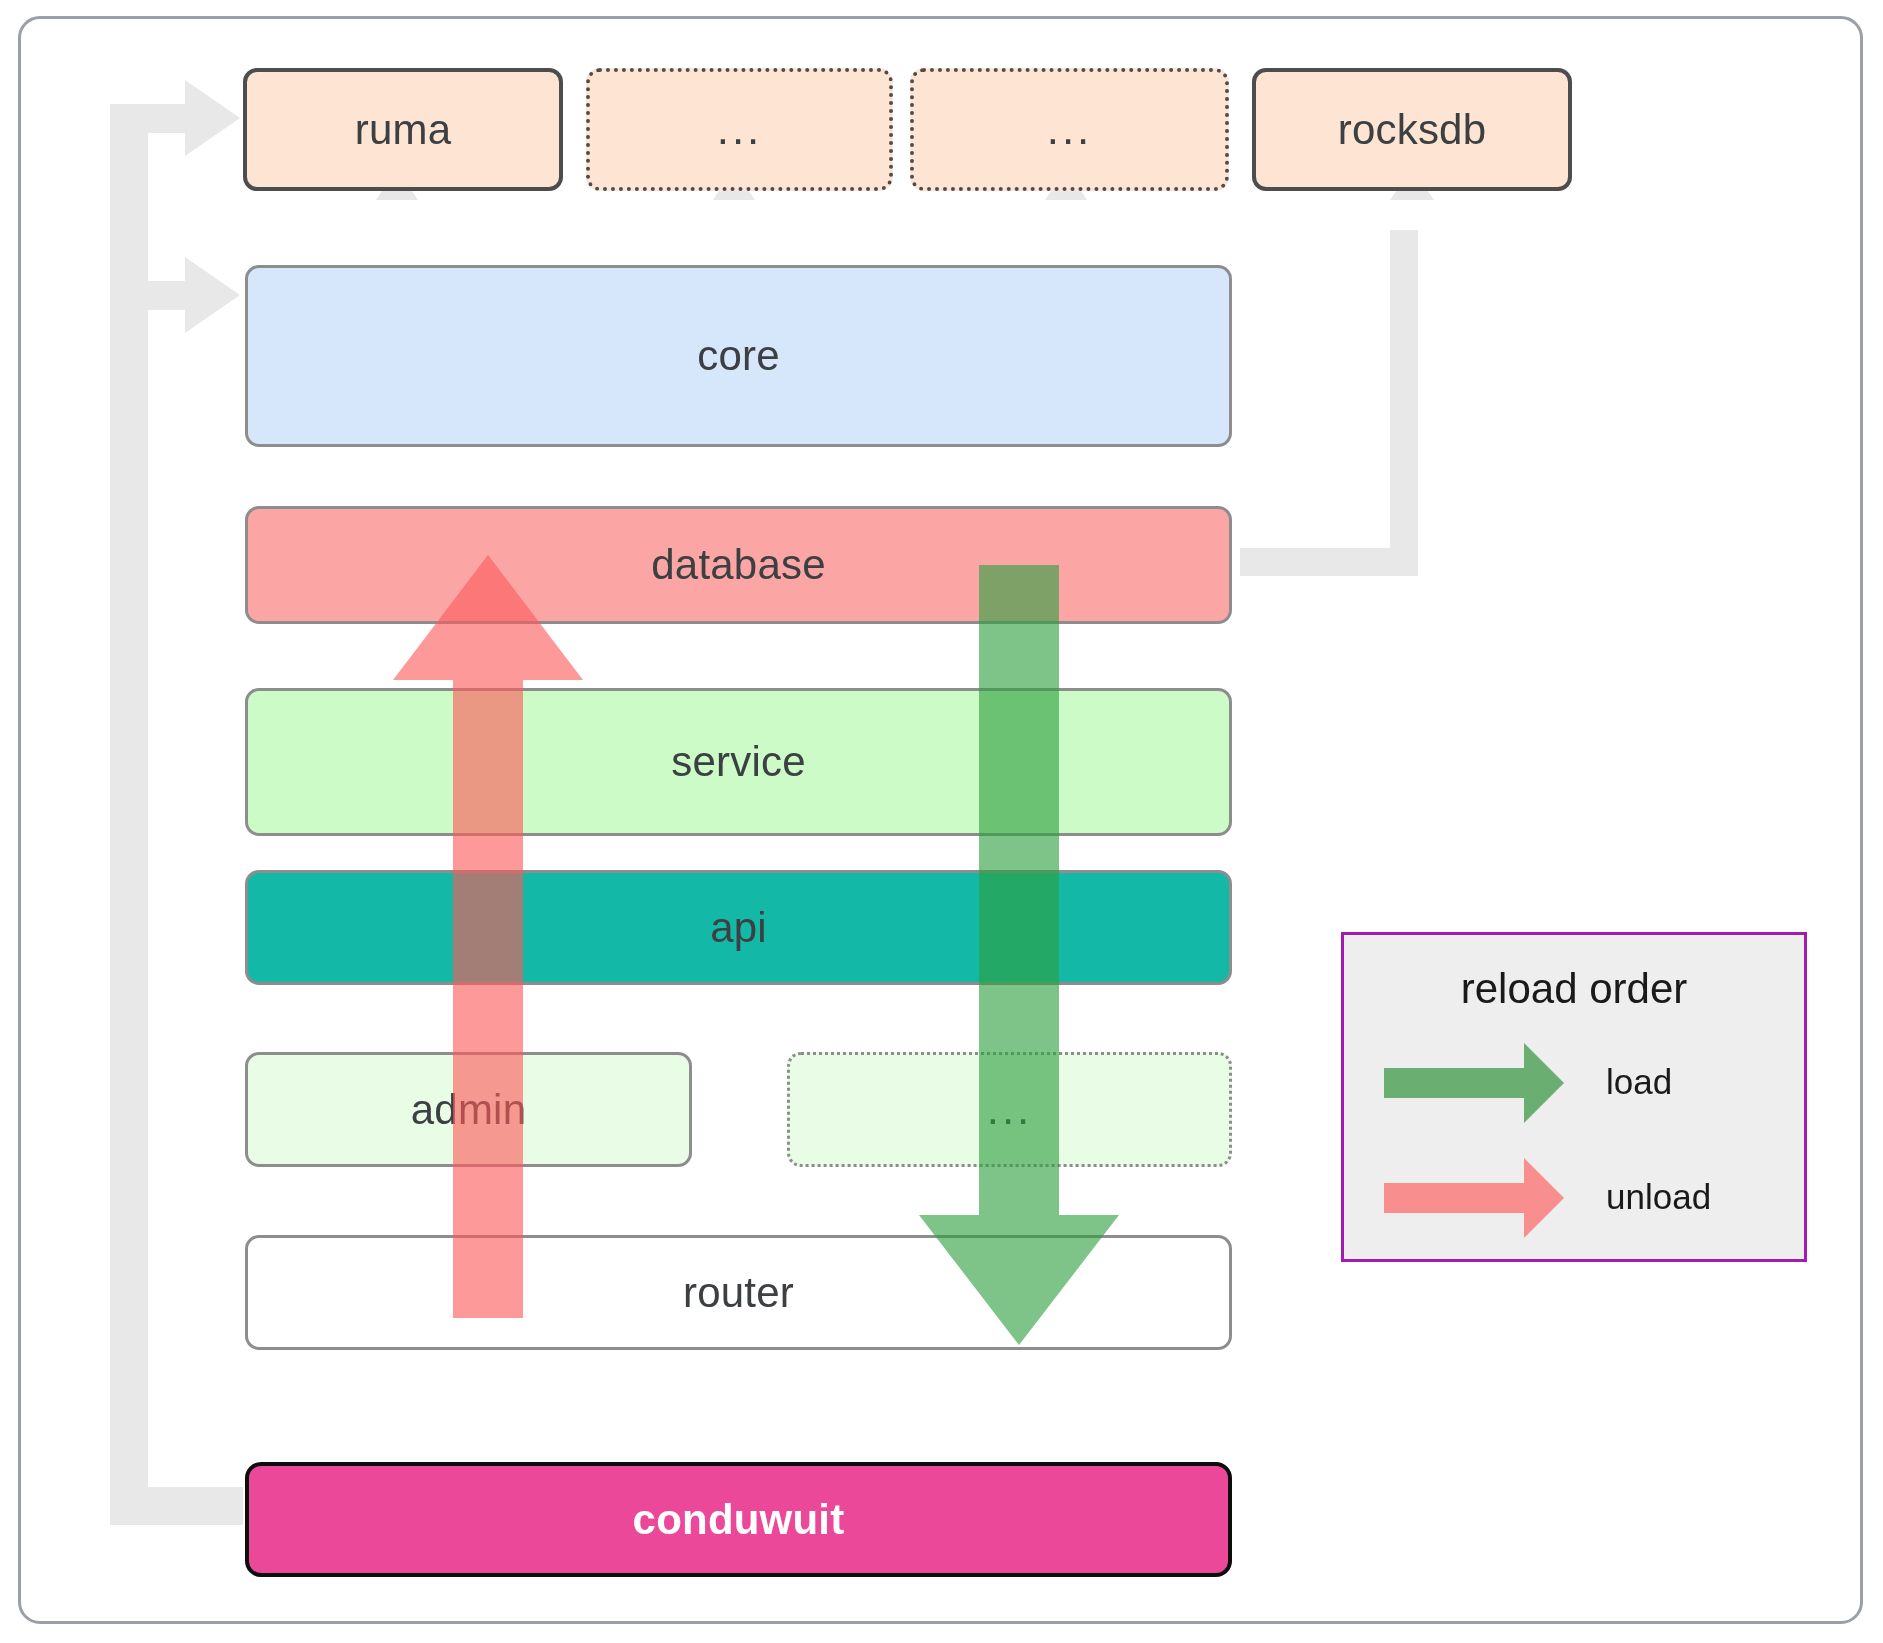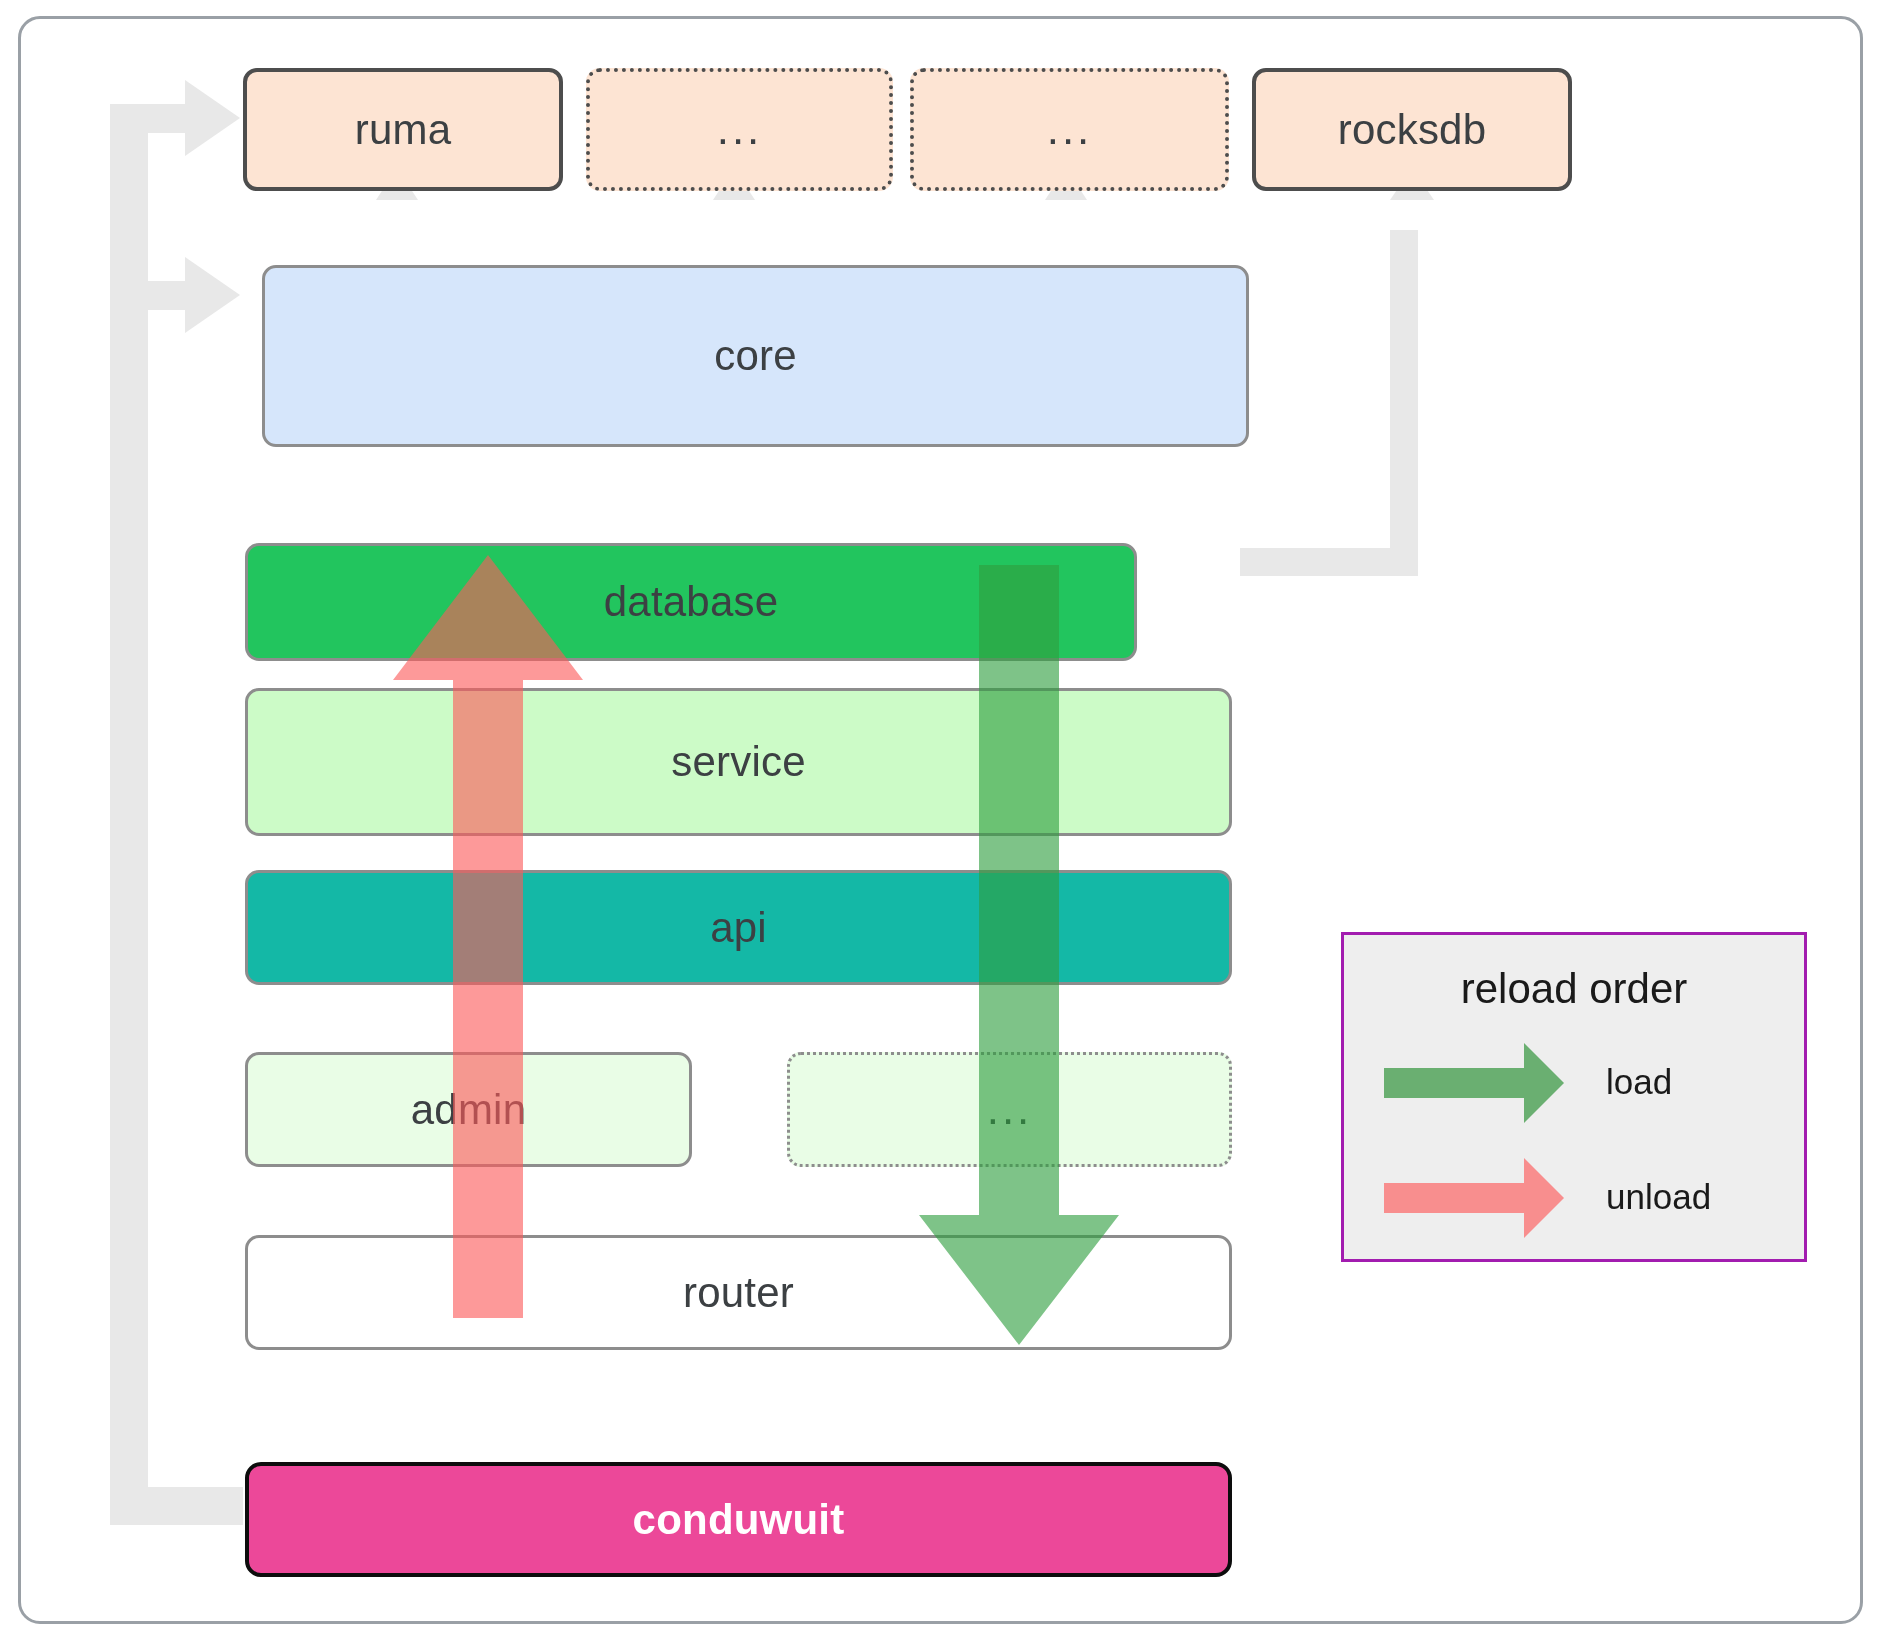--- a/index.html
+++ b/index.html
@@ -91,7 +91,7 @@
     <span>rocksdb</span>
   </div>
 
-  <div class="node solid-gray" style="left:262px;top:265px;width:987px;height:182px;background:#d6e6fb;">
+  <div class="node solid-gray" style="left:245px;top:265px;width:987px;height:182px;background:#d6e6fb;">
     <span>core</span>
   </div>
 

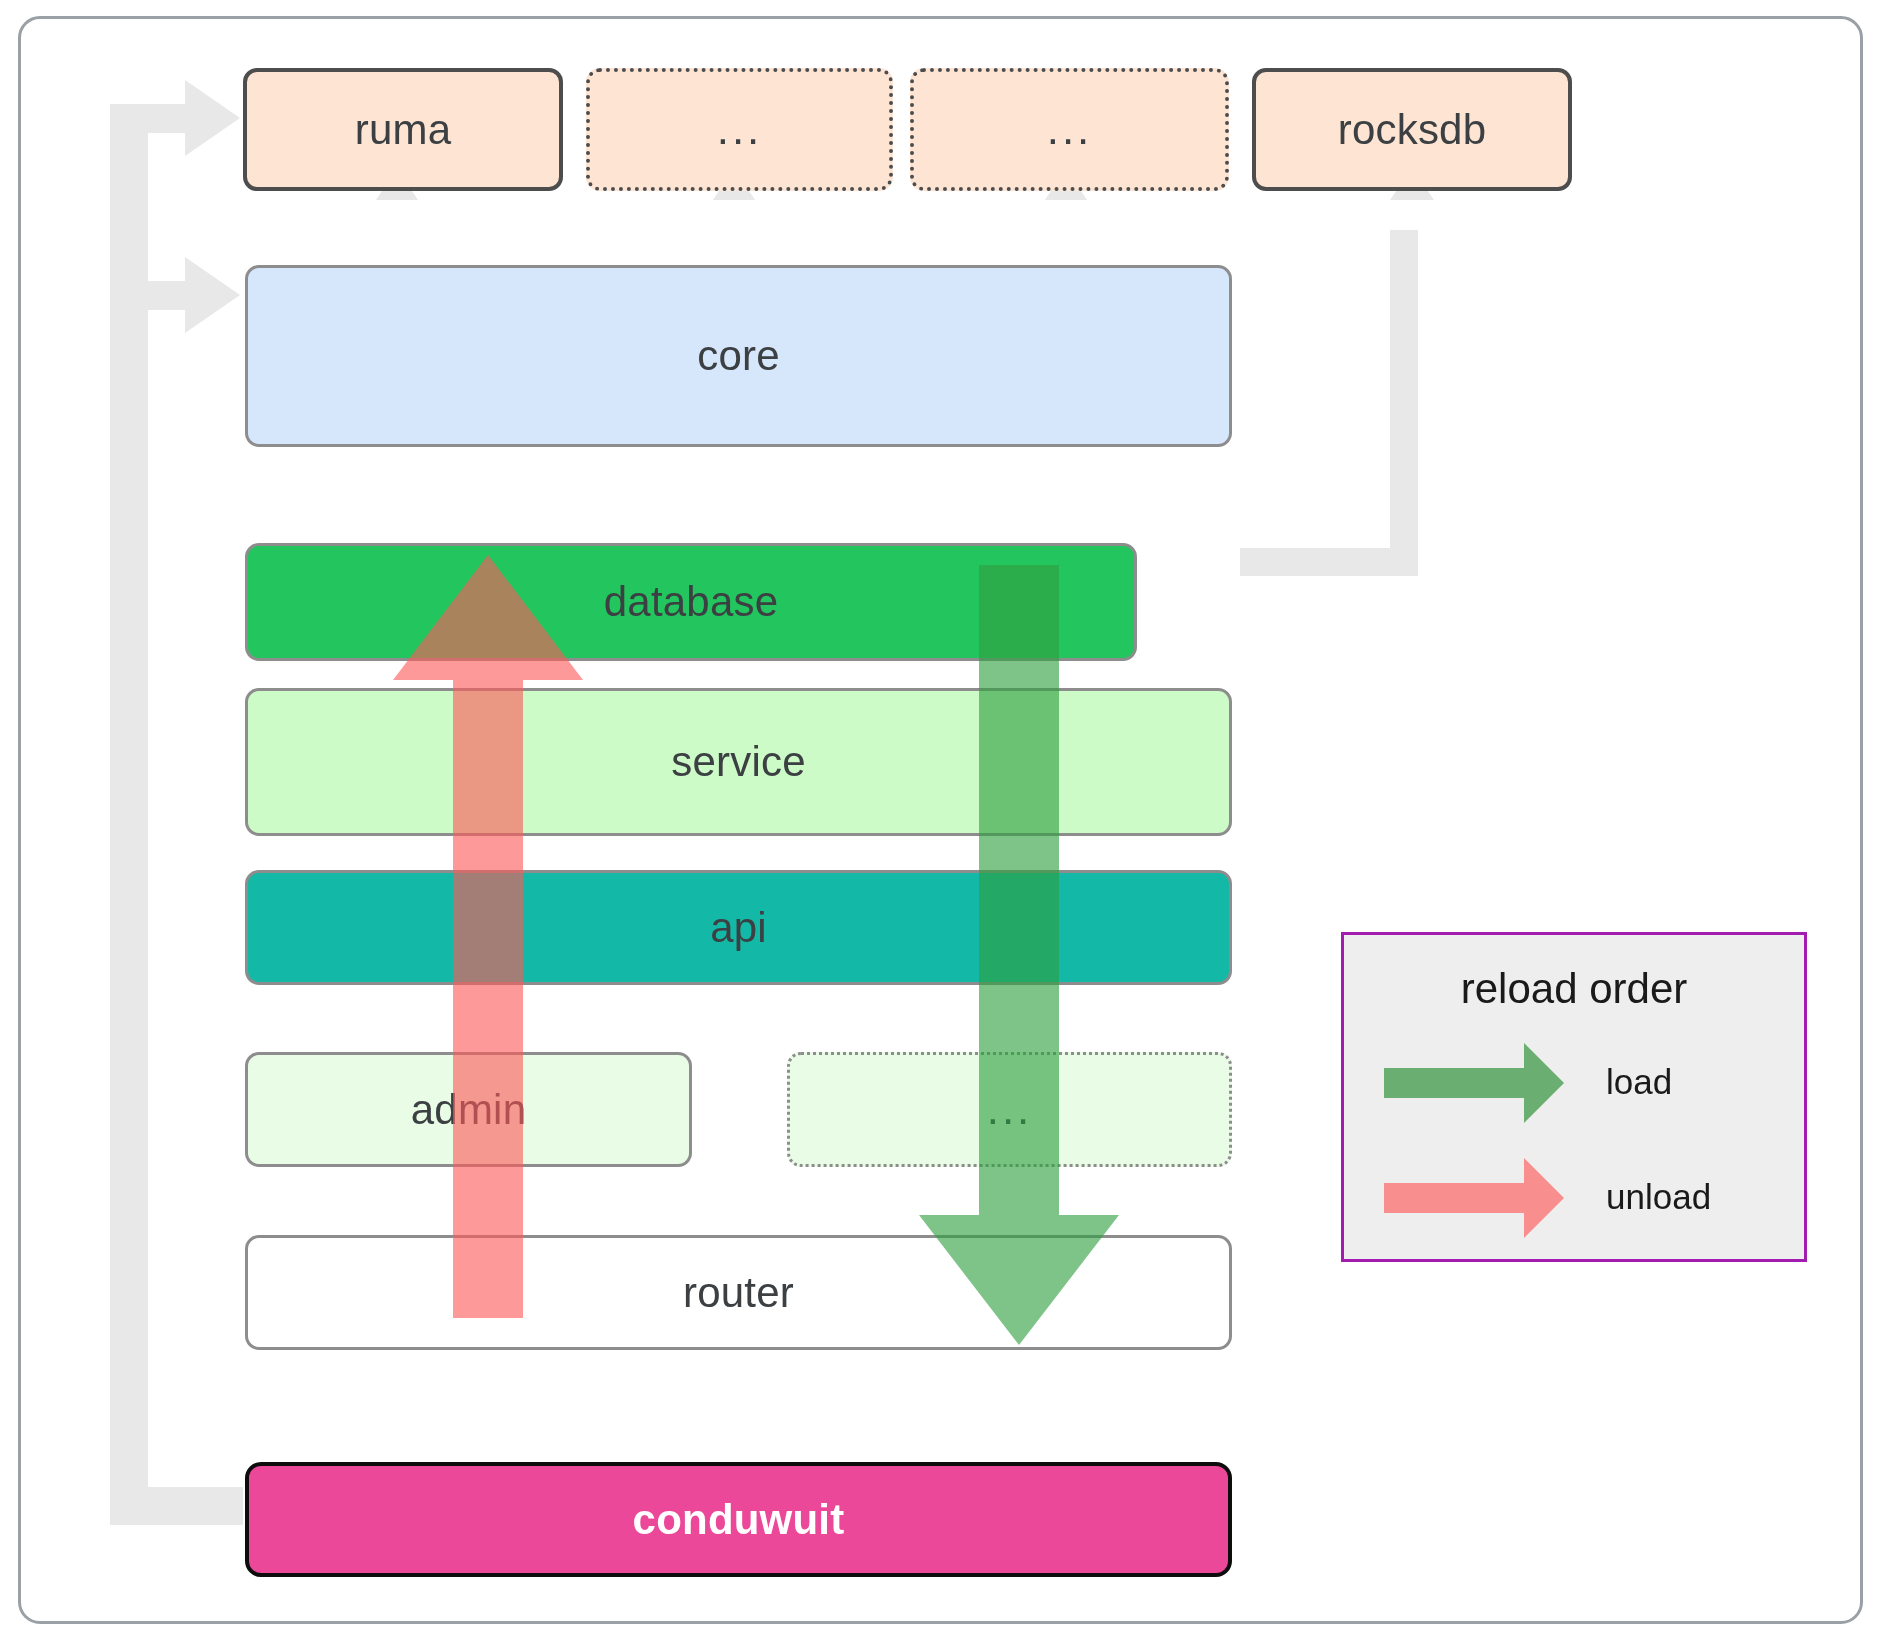--- a/index.html
+++ b/index.html
@@ -95,7 +95,7 @@
     <span>core</span>
   </div>
 
-  <div class="node solid-gray" style="left:245px;top:506px;width:892px;height:118px;background:#22c55e;margin-top:37px;">
+  <div class="node solid-gray" style="left:245px;top:506px;width:987px;height:118px;background:#fca5a5;">
     <span>database</span>
   </div>
 

